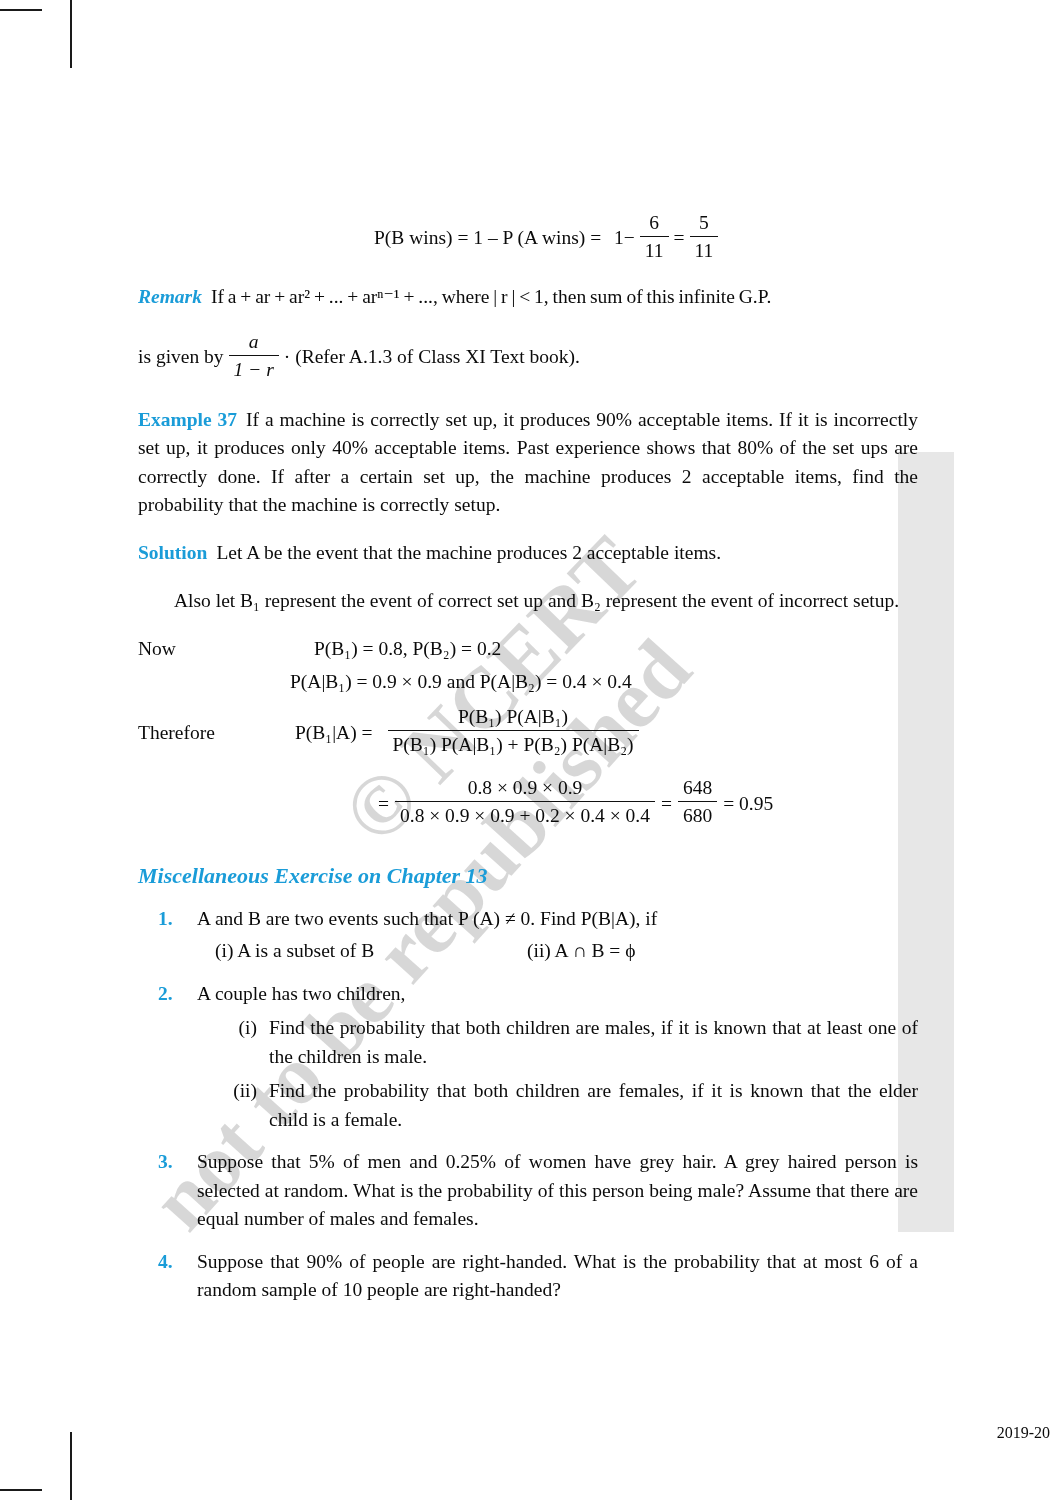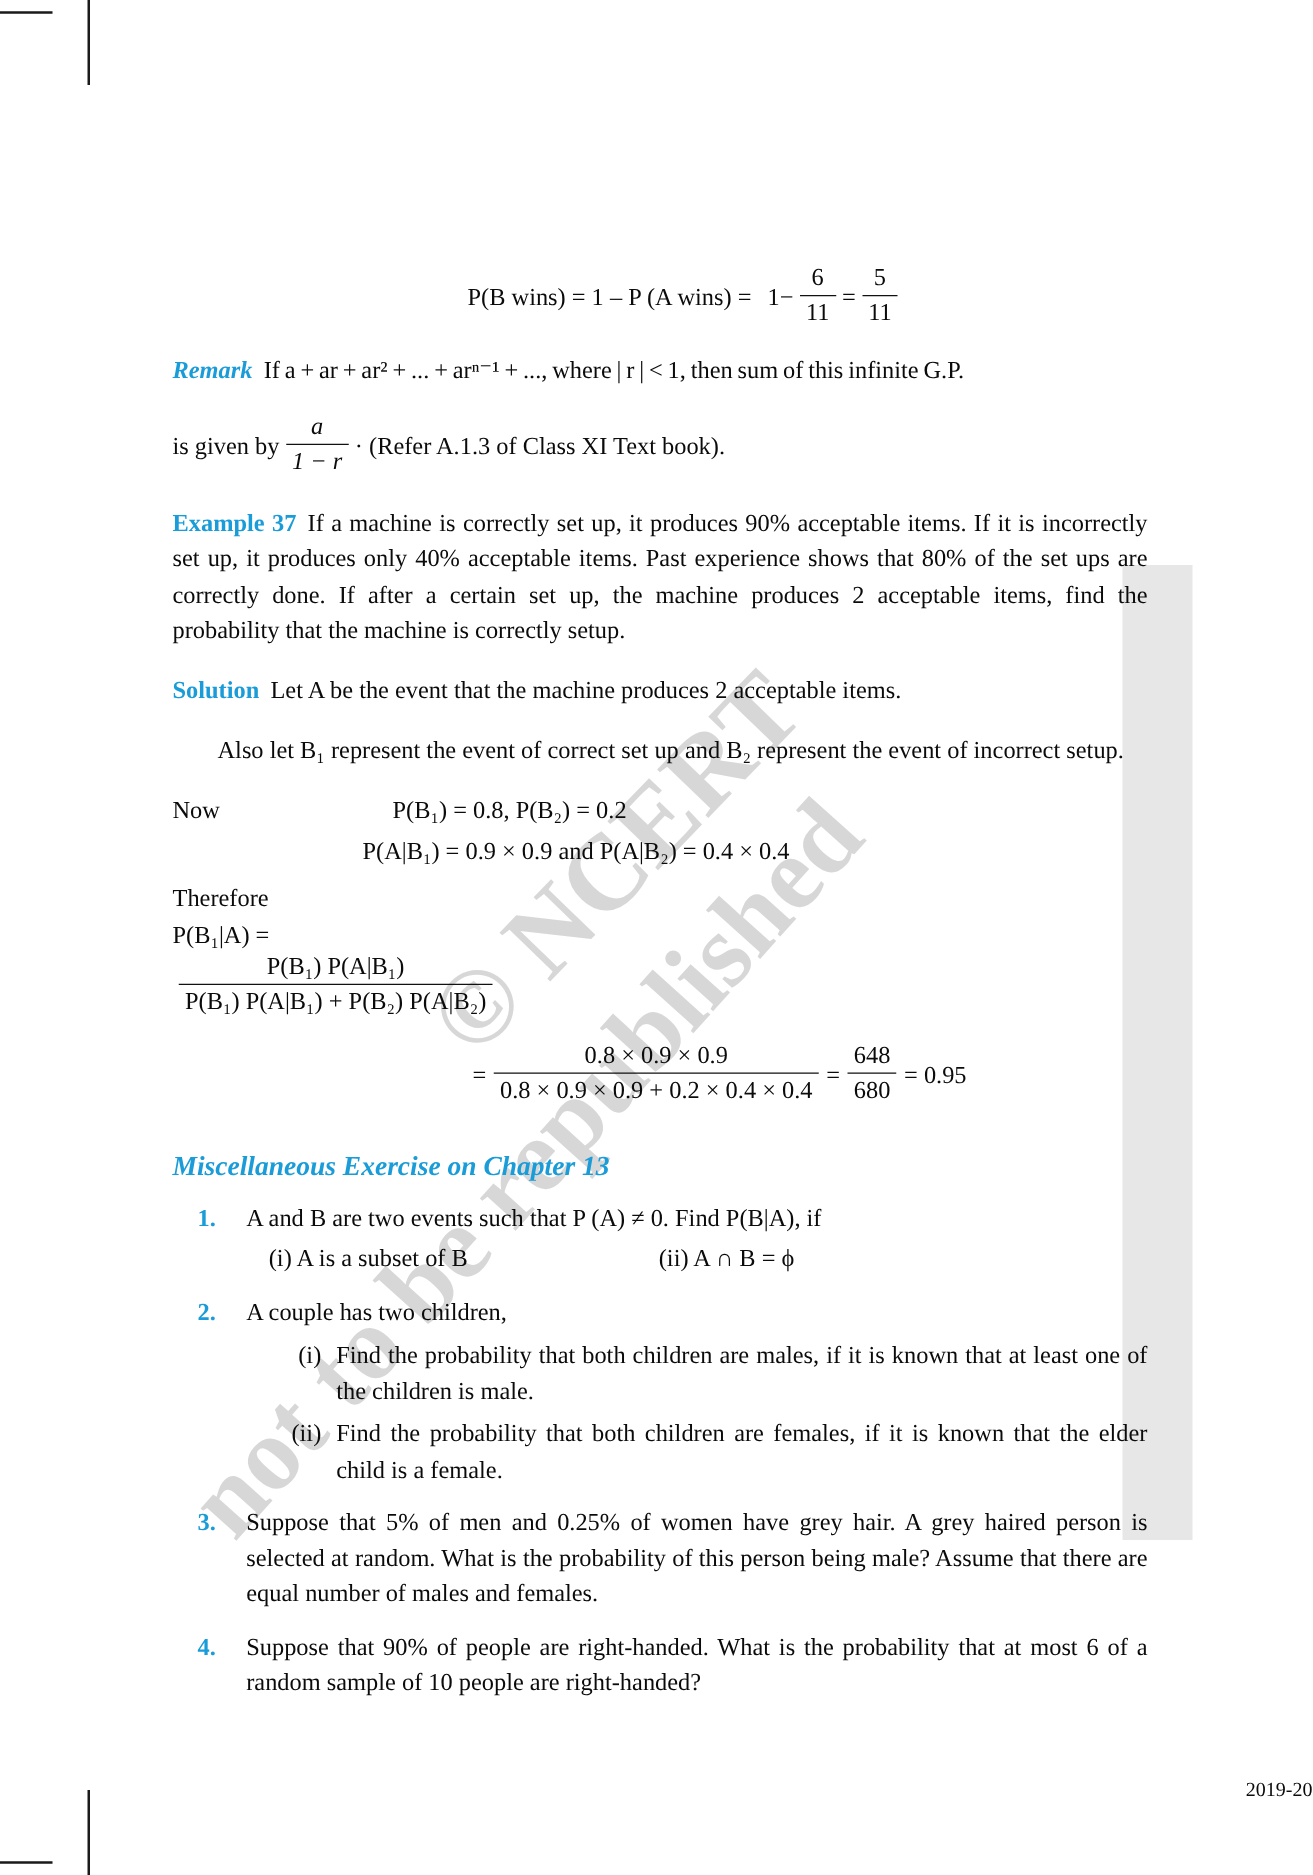--- a/index.html
+++ b/index.html
@@ -55,7 +55,7 @@
   .now-row .row-content { padding-left:176px; }
   .line2 { margin-top:4px; padding-left:152px; }
 
-  .tf-row { margin-top:10px; display:flex; align-items:flex-start;flex-direction:column; }
+  .tf-row { margin-top:10px; display:flex; align-items:center; }
   .tf-row .row-label { flex:none; width:157px; }
   .tf-row .lhs { margin-right:10px; }
 

